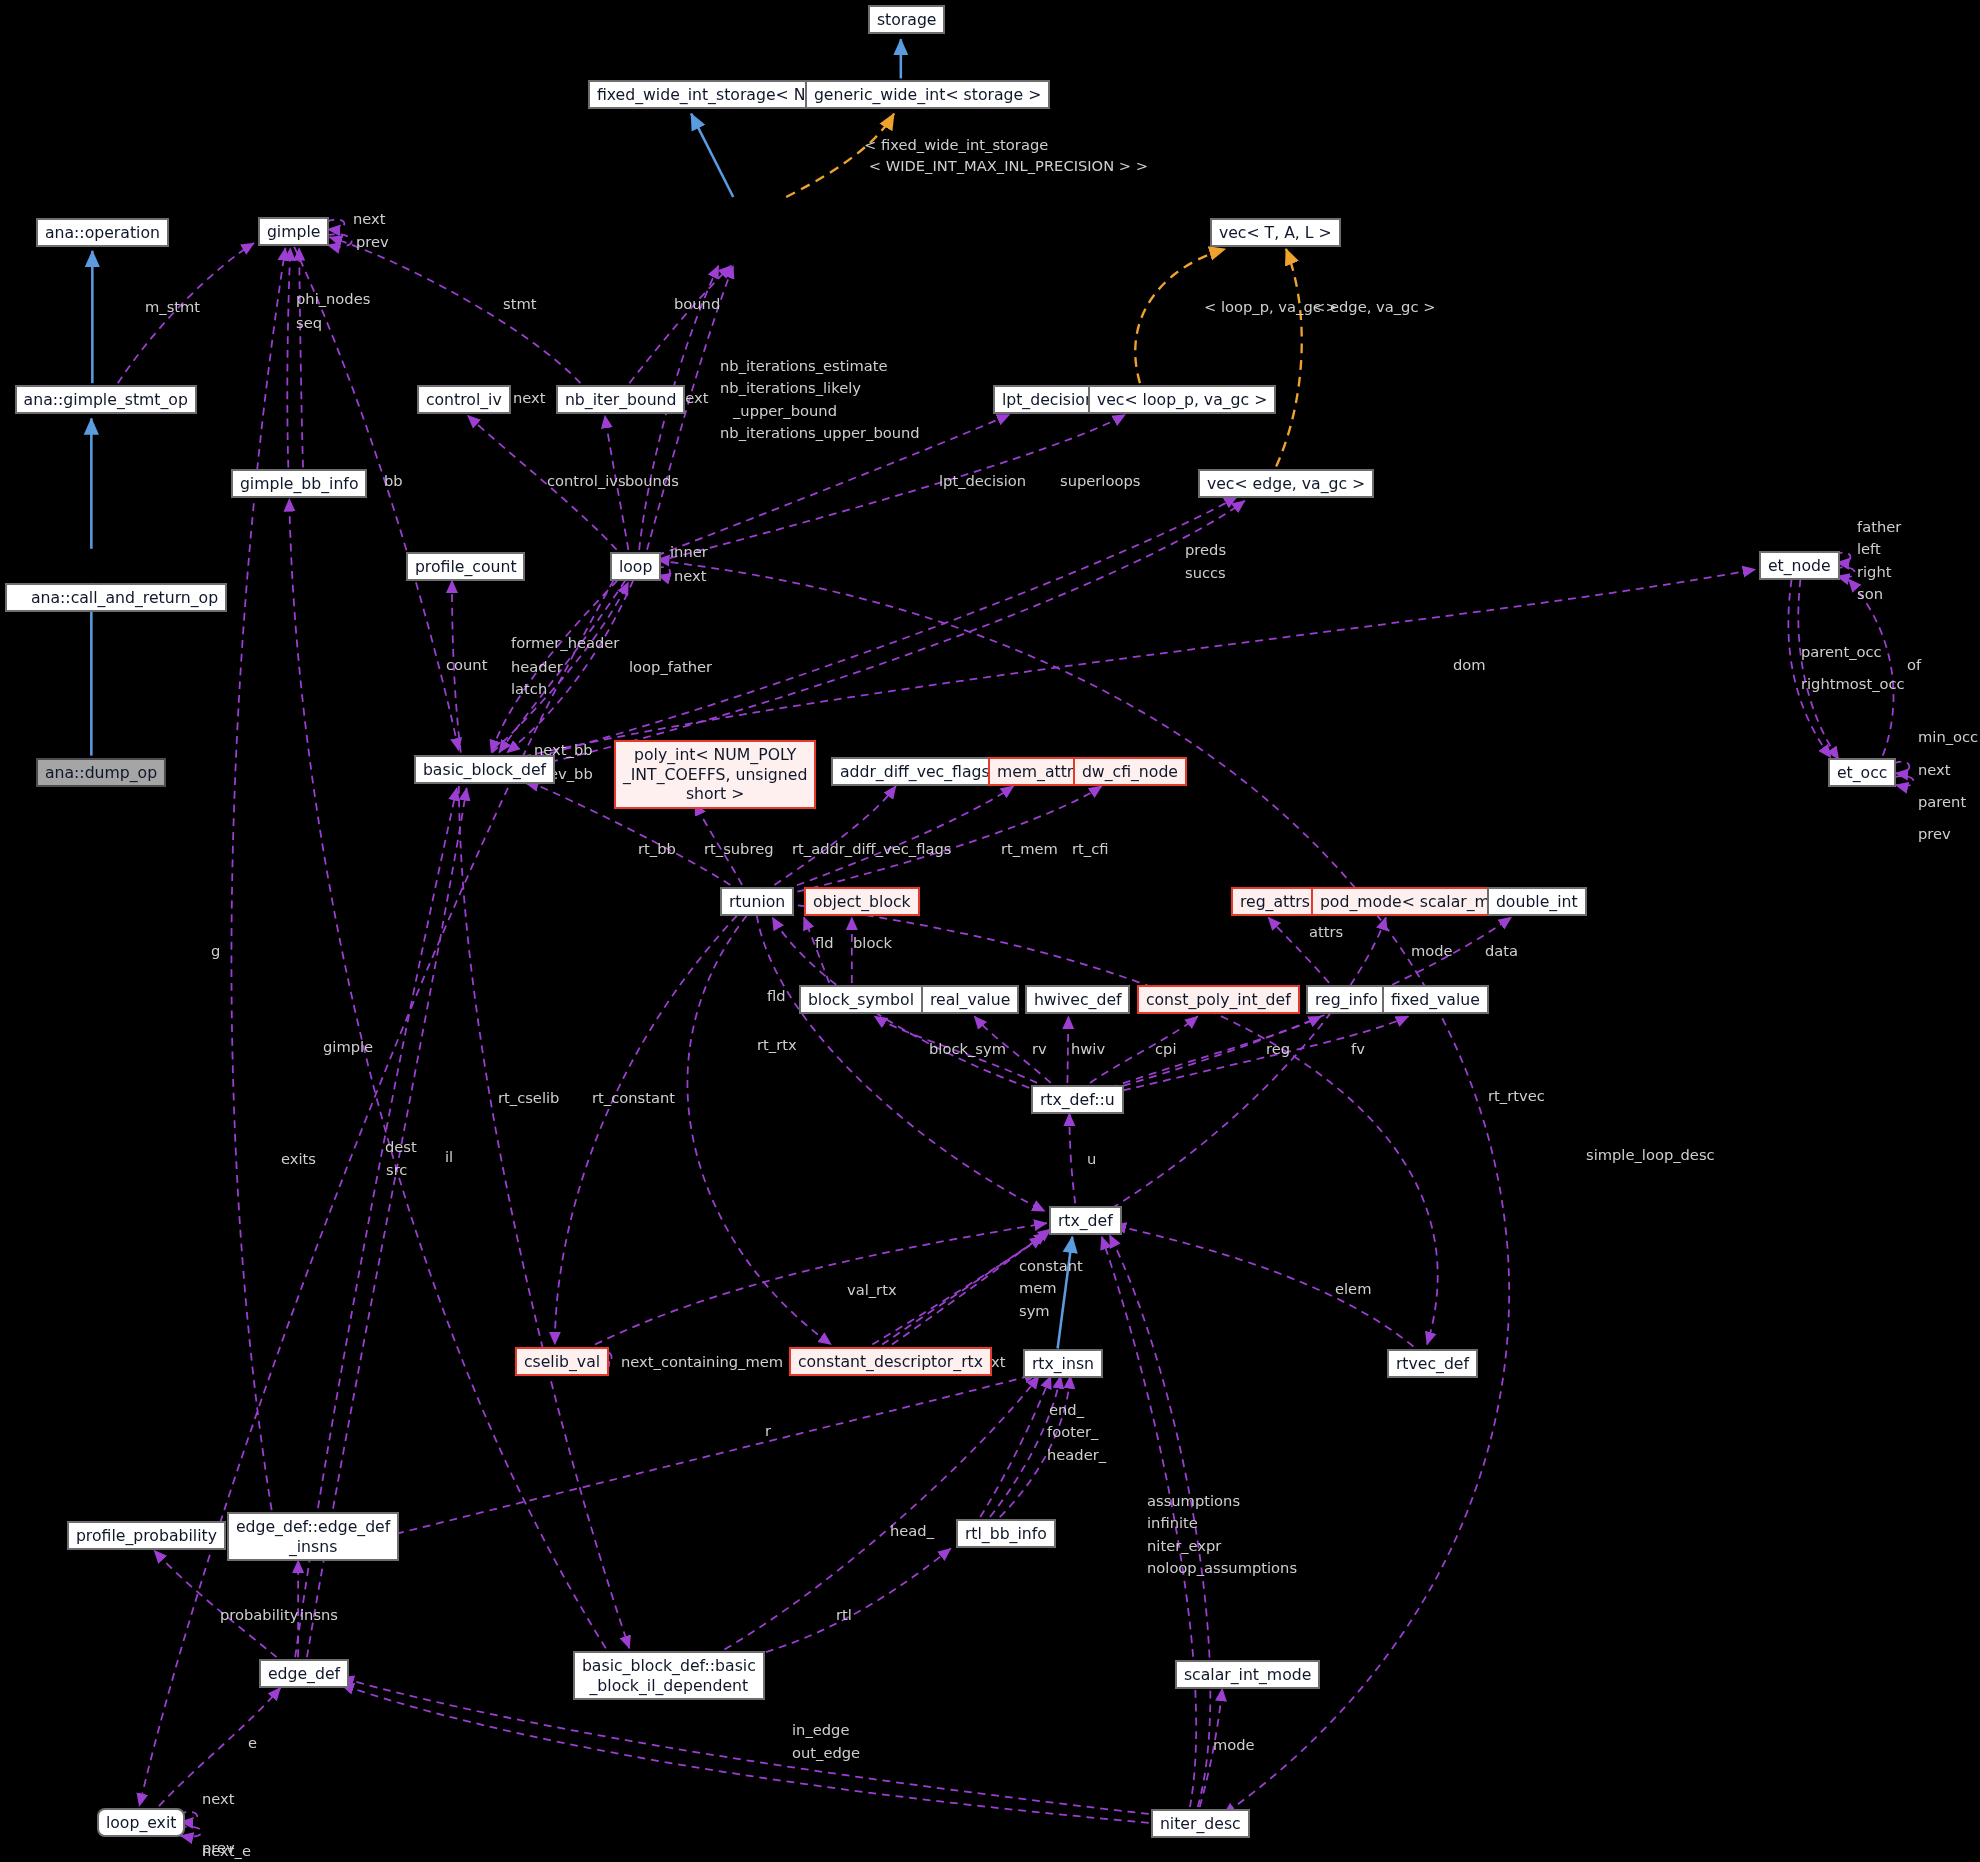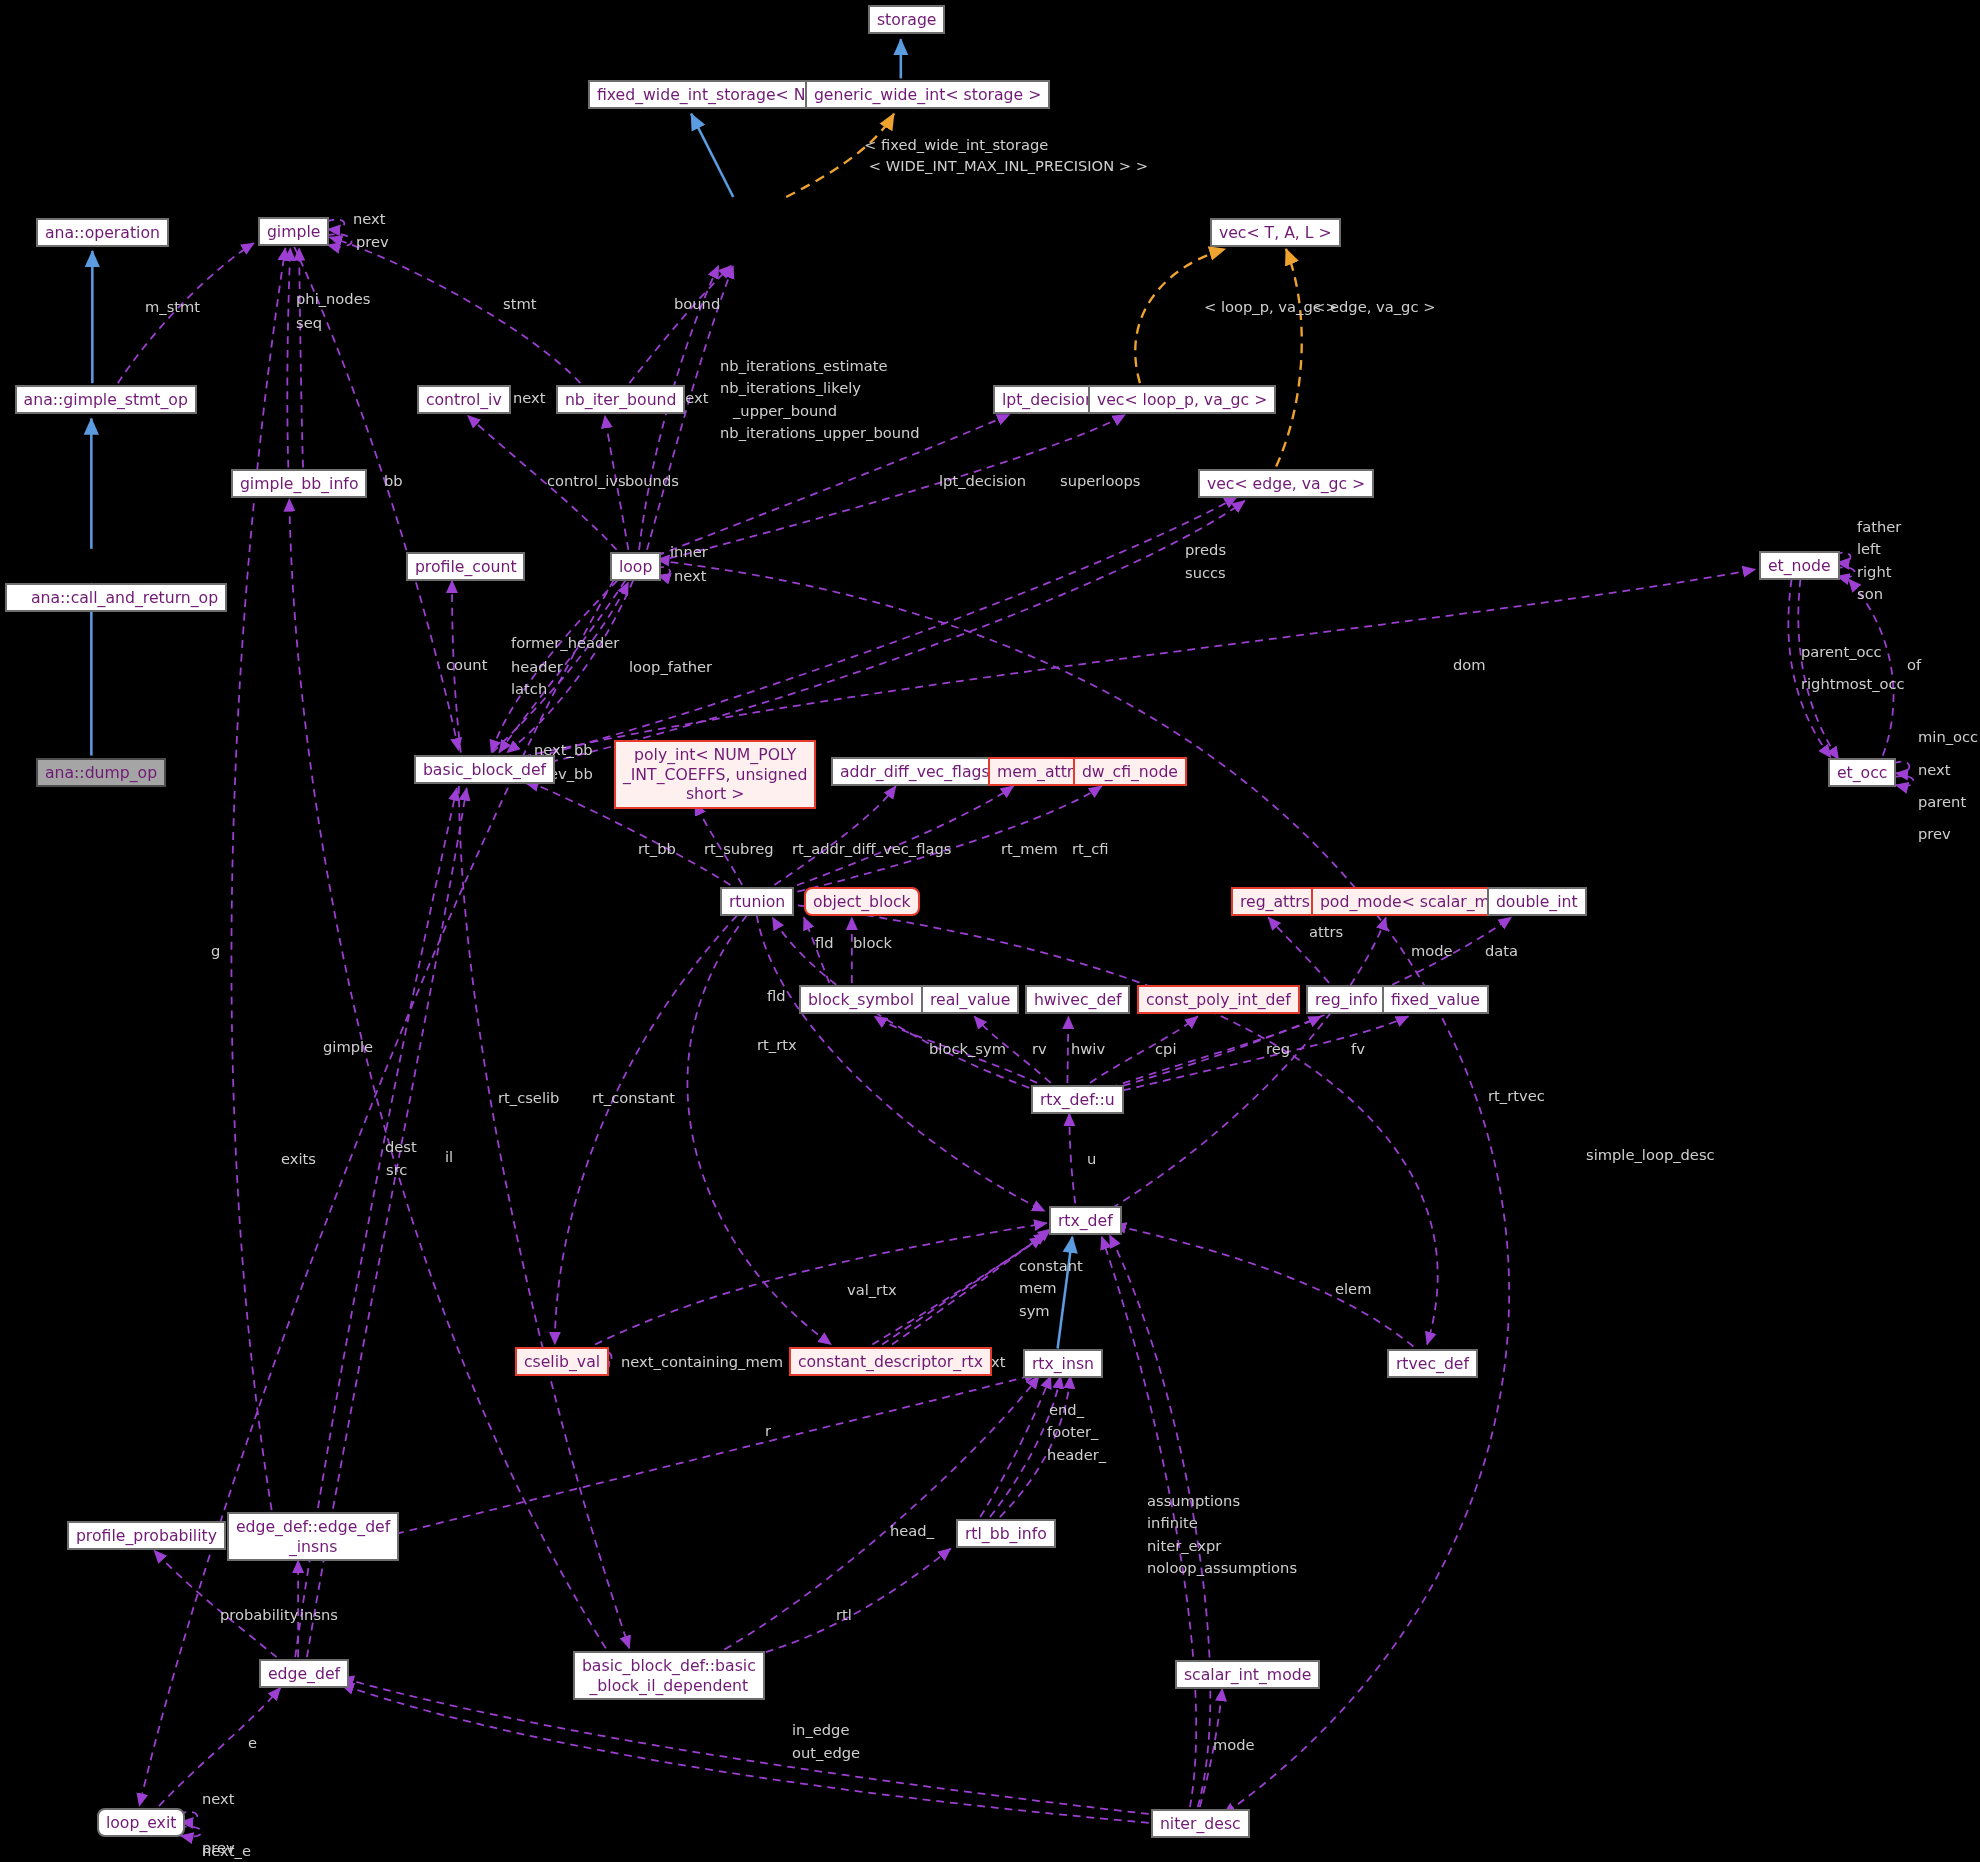--- a/index.html
+++ b/index.html
@@ -9,7 +9,7 @@
   .pe{fill:none;stroke:#9d3fd3;stroke-width:1.8;stroke-dasharray:8 6;marker-end:url(#ap);}
   .be{fill:none;stroke:#5b9be0;stroke-width:2.6;marker-end:url(#ab);}
   .oe{fill:none;stroke:#eea32f;stroke-width:2.4;stroke-dasharray:10 7;marker-end:url(#ao);}
-  .node{position:absolute;z-index:3;background:#fff;border:2px solid #6e6e6e;color:#701a75;
+  .node{position:absolute;z-index:3;background:#fff;border:2px solid #6e6e6e;color:#0f172a;
         font-size:15.7px;line-height:1.25;padding:2.9px 6.9px;white-space:pre;text-align:center;cursor:pointer;}
   .node.red{border-color:#e43b2c;background:#fdf0ee;}
   .node.current{background:#a5a5a5;border-color:#4d4d4d;}

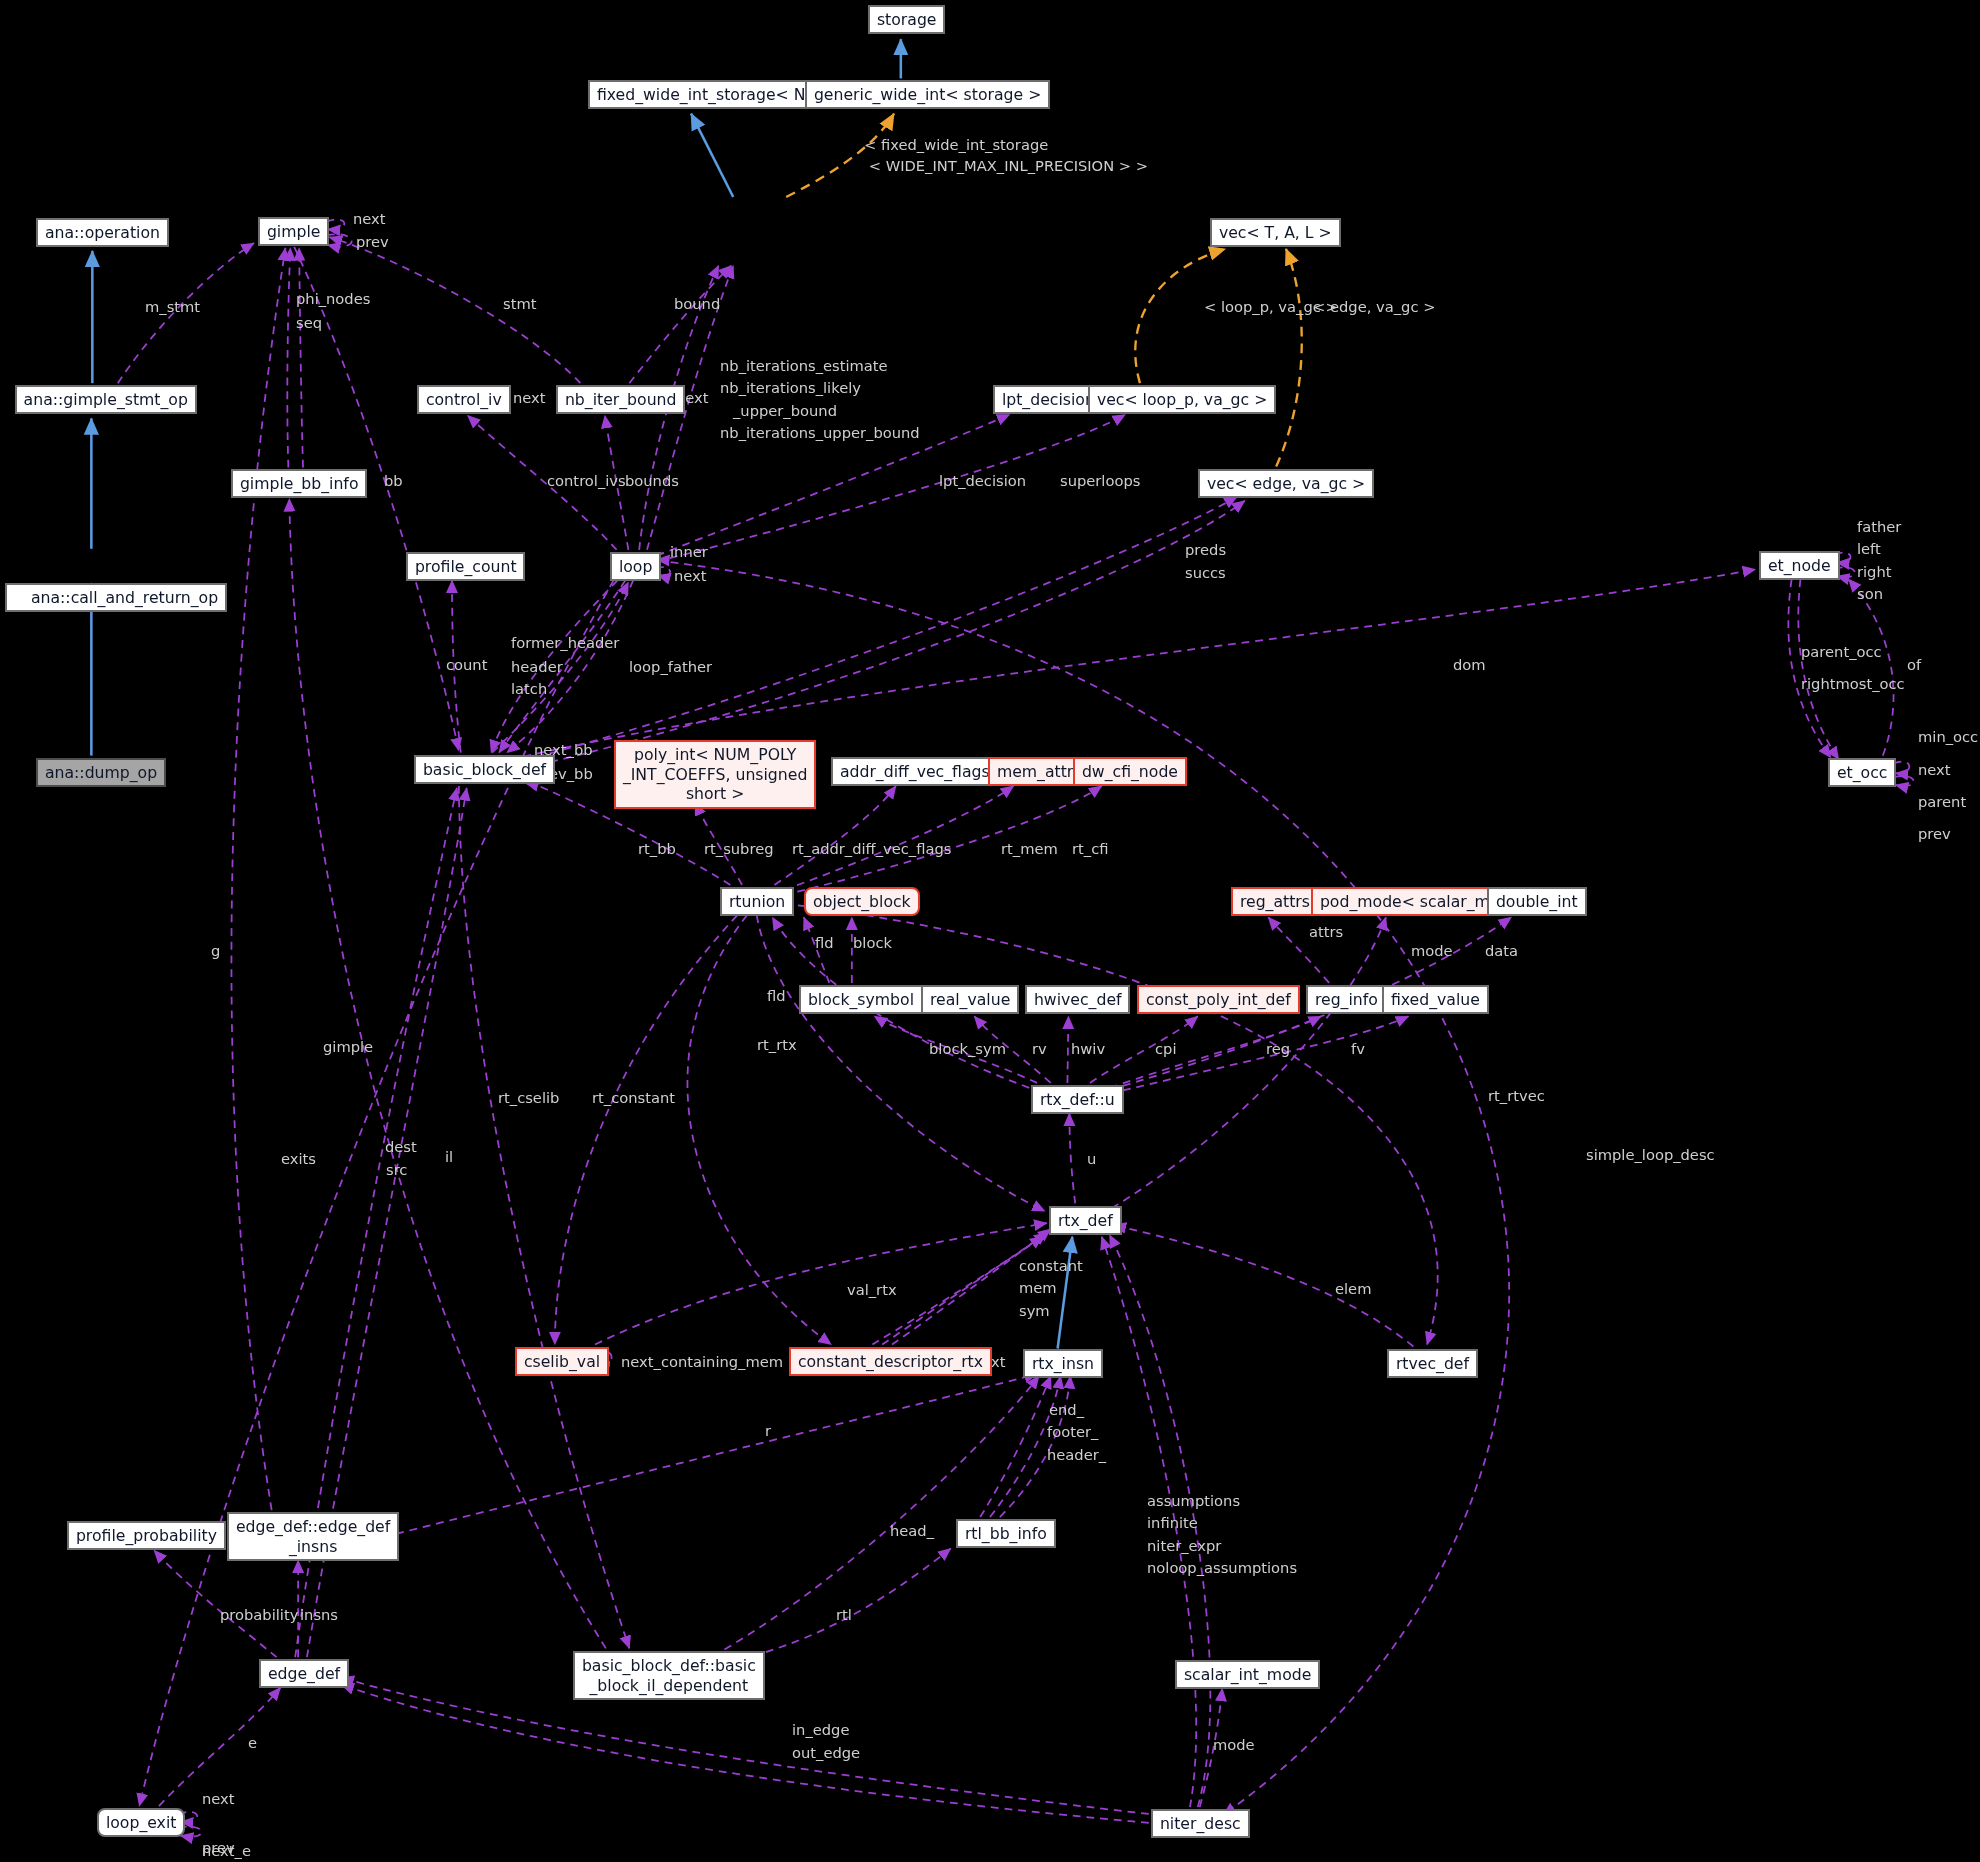--- a/index.html
+++ b/index.html
@@ -160,7 +160,7 @@
   <div class="node red" style="left:1073px;top:757px;">dw_cfi_node</div>
   <div class="node" style="left:1828px;top:758px;">et_occ</div>
   <div class="node" style="left:720px;top:887px;">rtunion</div>
-  <div class="node red" style="left:804px;top:887px;border-radius:8px;">object_block</div>
+  <div class="node red" style="left:804px;top:887px;">object_block</div>
   <div class="node red" style="left:1231px;top:887px;">reg_attrs</div>
   <div class="node red" style="left:1311px;top:887px;">pod_mode&lt; scalar_mode &gt;</div>
   <div class="node" style="left:1487px;top:887px;">double_int</div>

